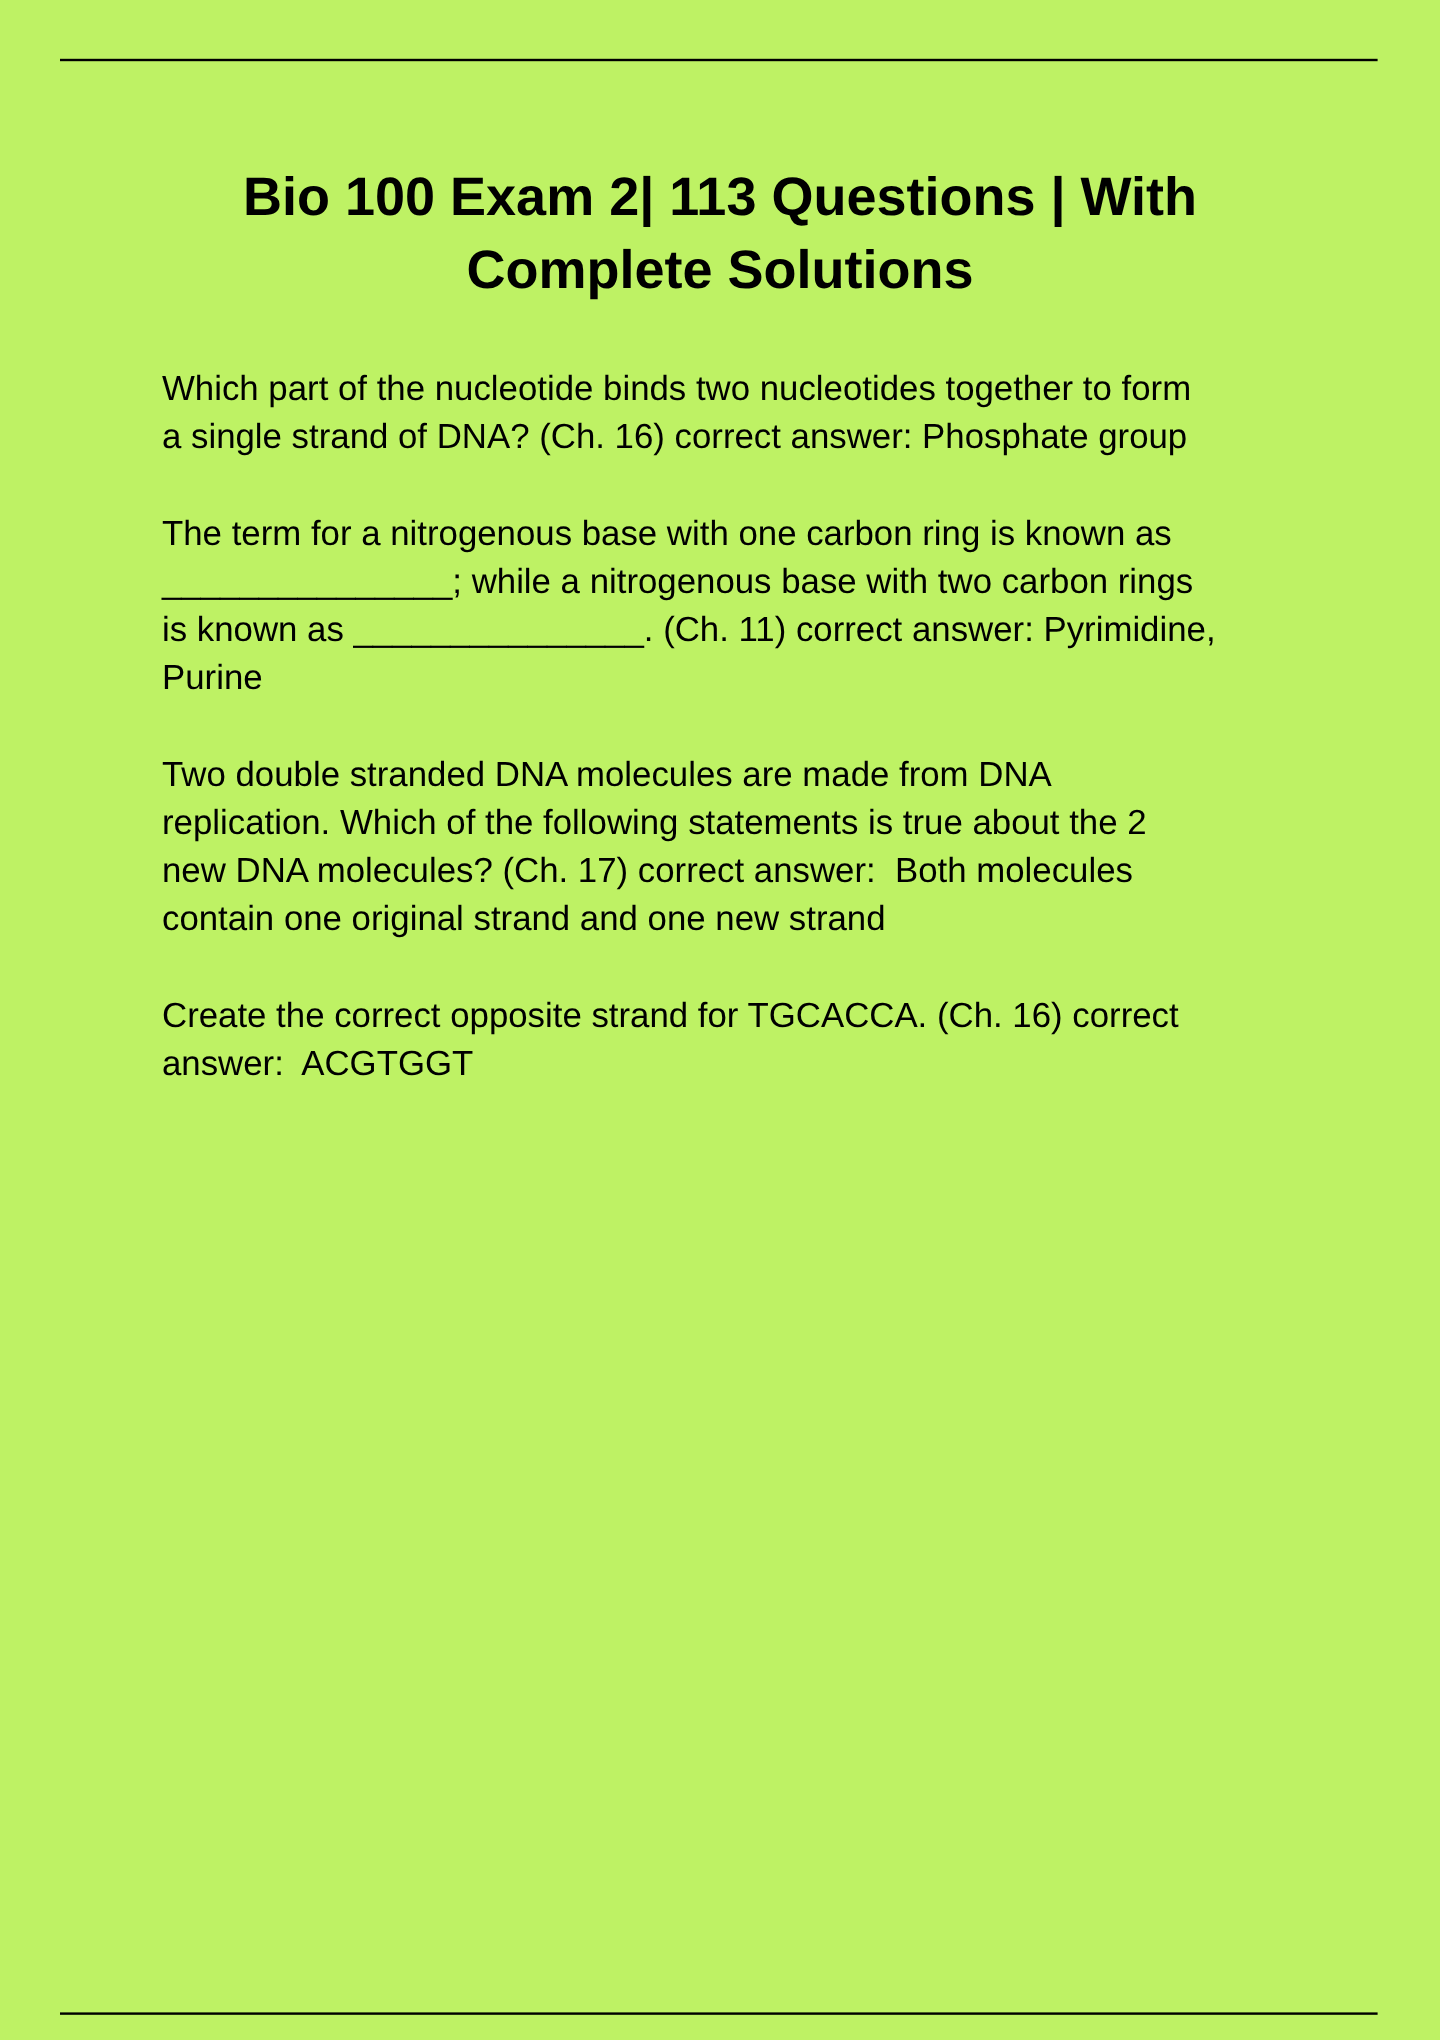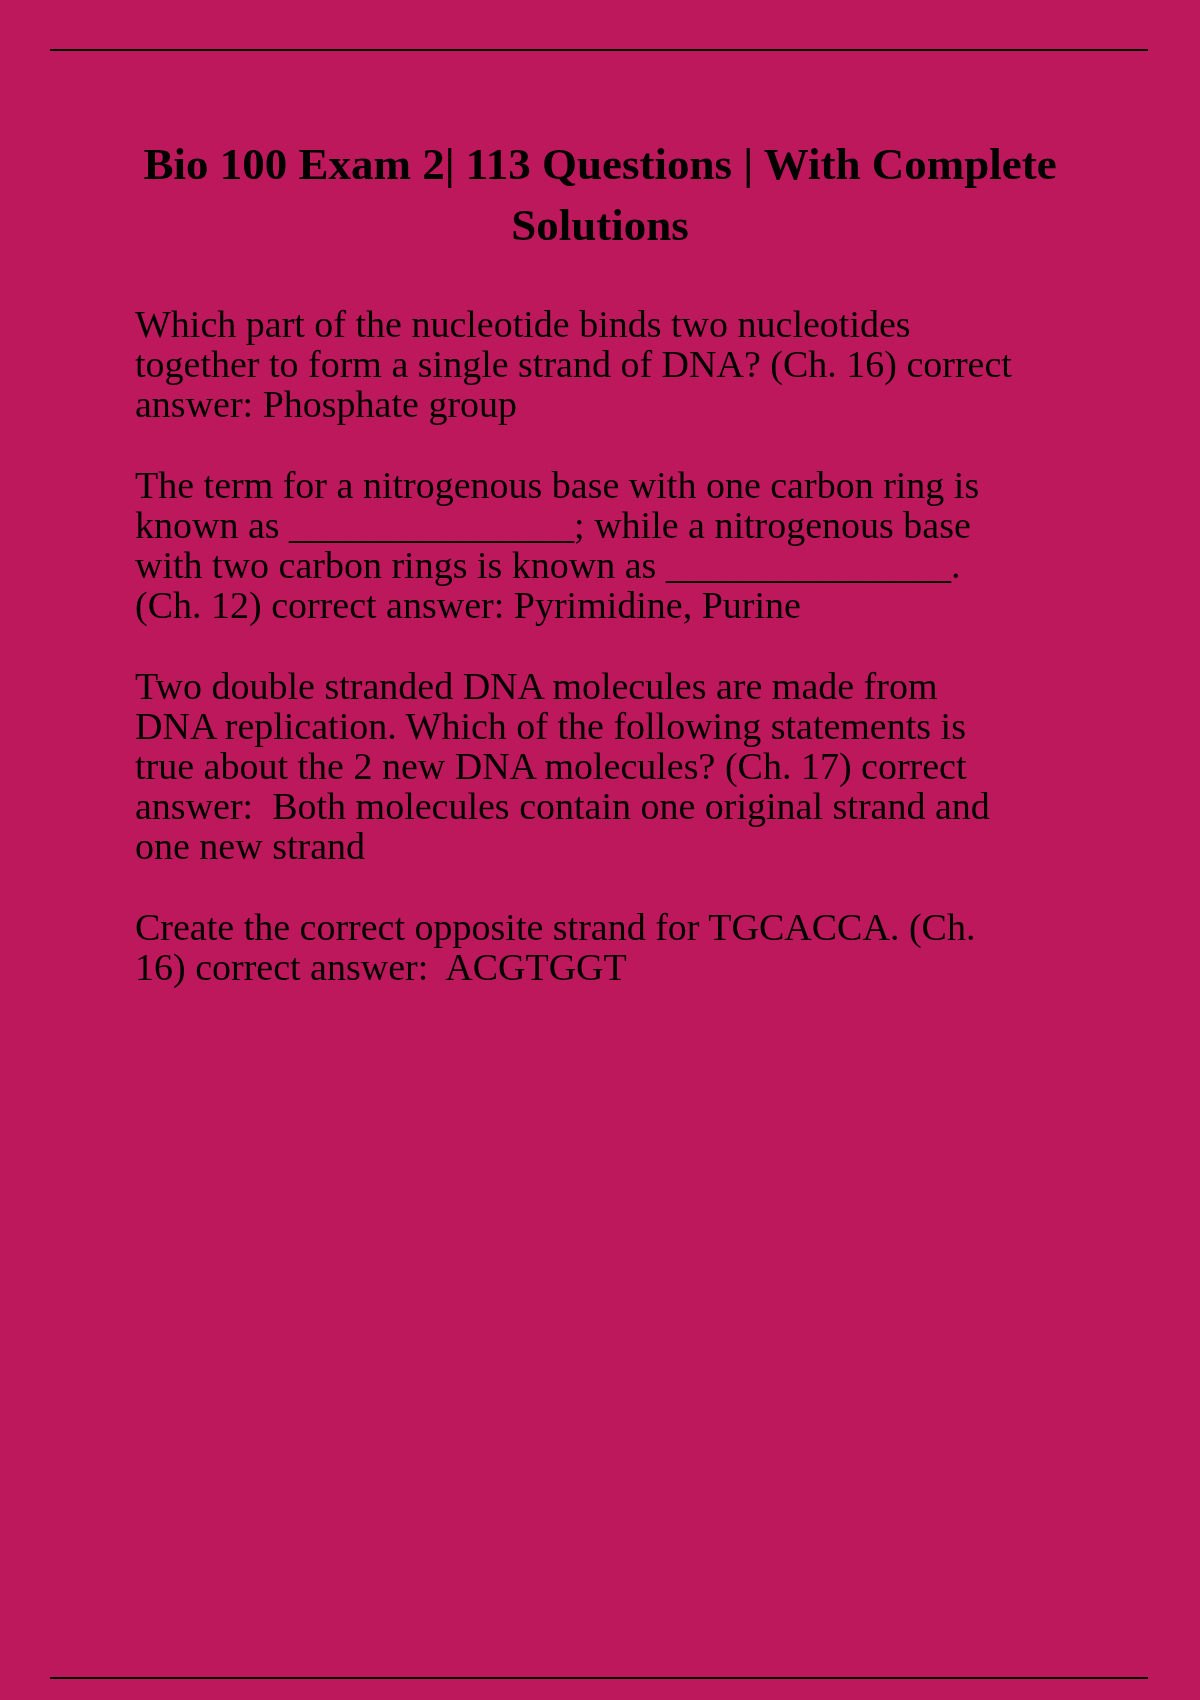--- a/index.html
+++ b/index.html
@@ -11,9 +11,9 @@
     position: relative;
     width: 1200px;
     height: 1700px;
-    background: #be185d;
+    background: #bef264;
     color: #000000;
-    font-family: Liberation Serif, serif;
+    font-family: Liberation Sans, sans-serif;
     overflow: hidden;
     box-sizing: border-box;
   }

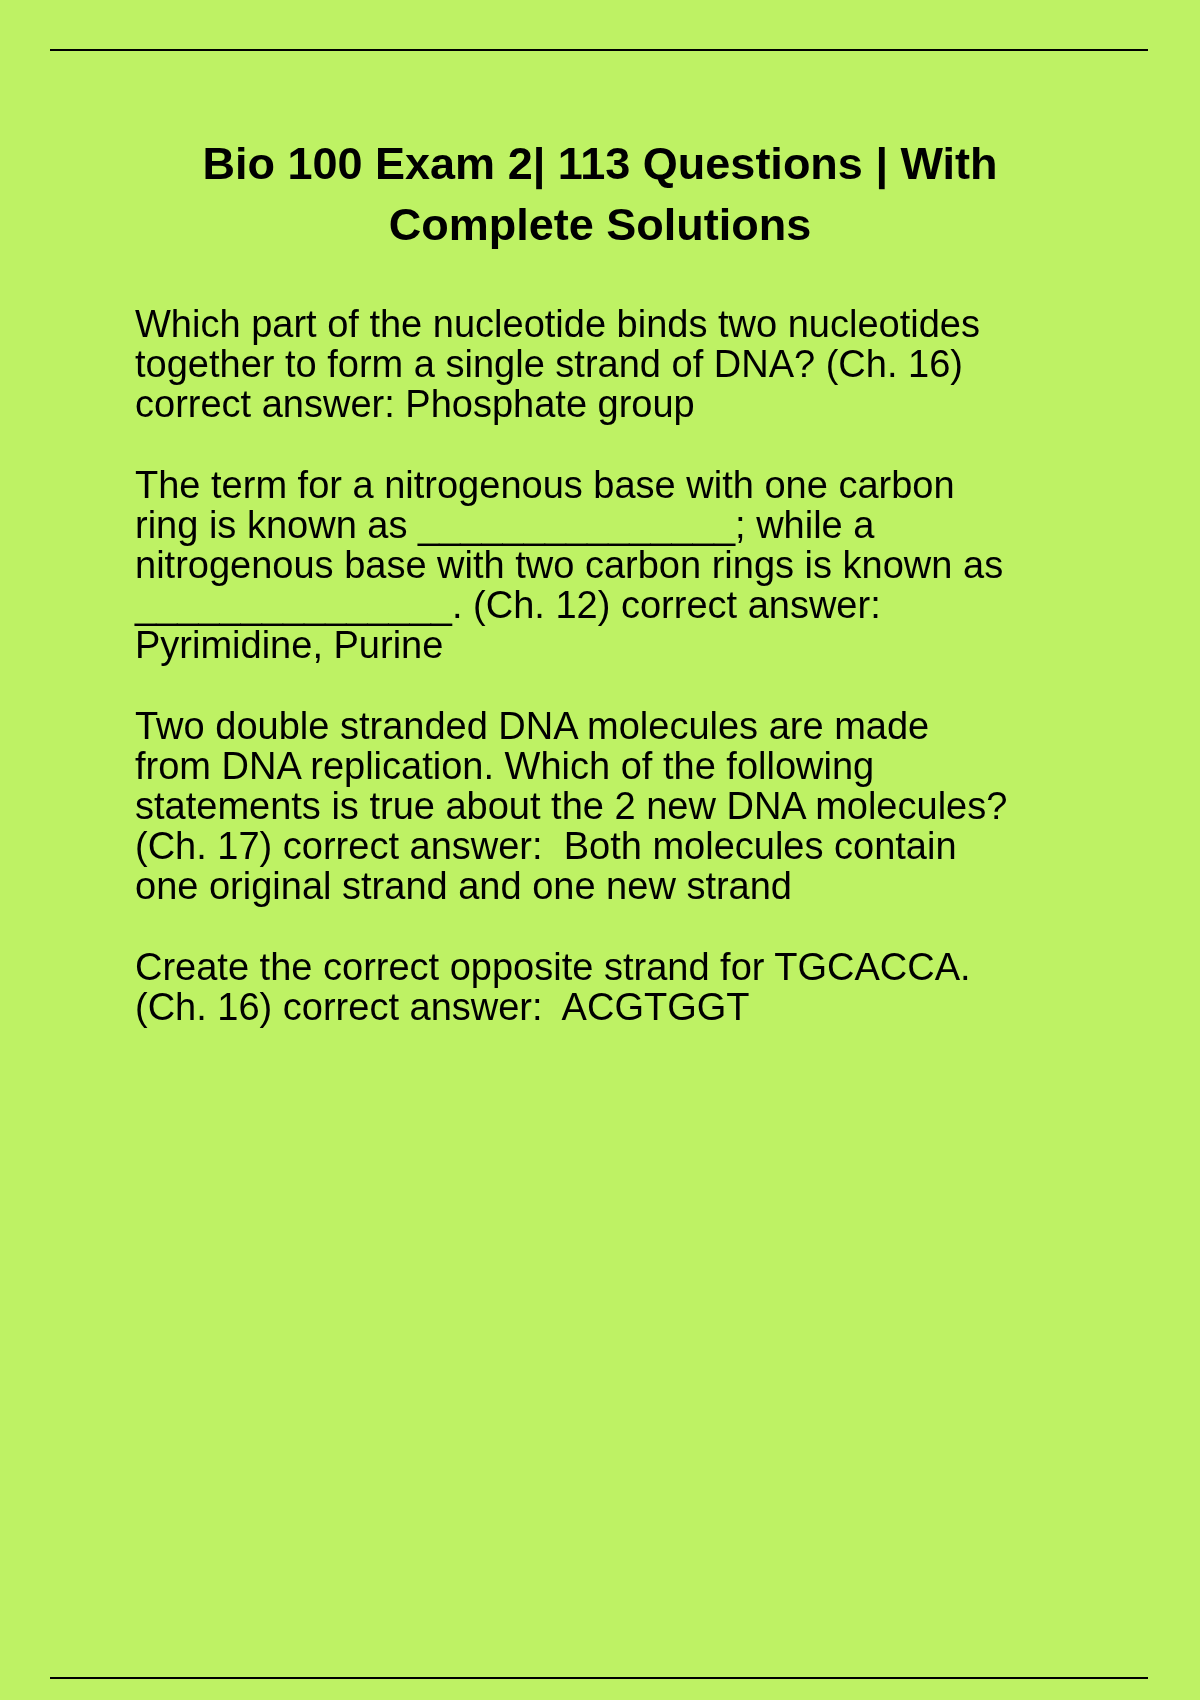--- a/index.html
+++ b/index.html
@@ -35,7 +35,7 @@
   }
   .content {
     margin: 48px 185px 0 135px;
-    font-size: 38px;
+    font-size: 29px;
     line-height: 40px;
   }
   .content p {

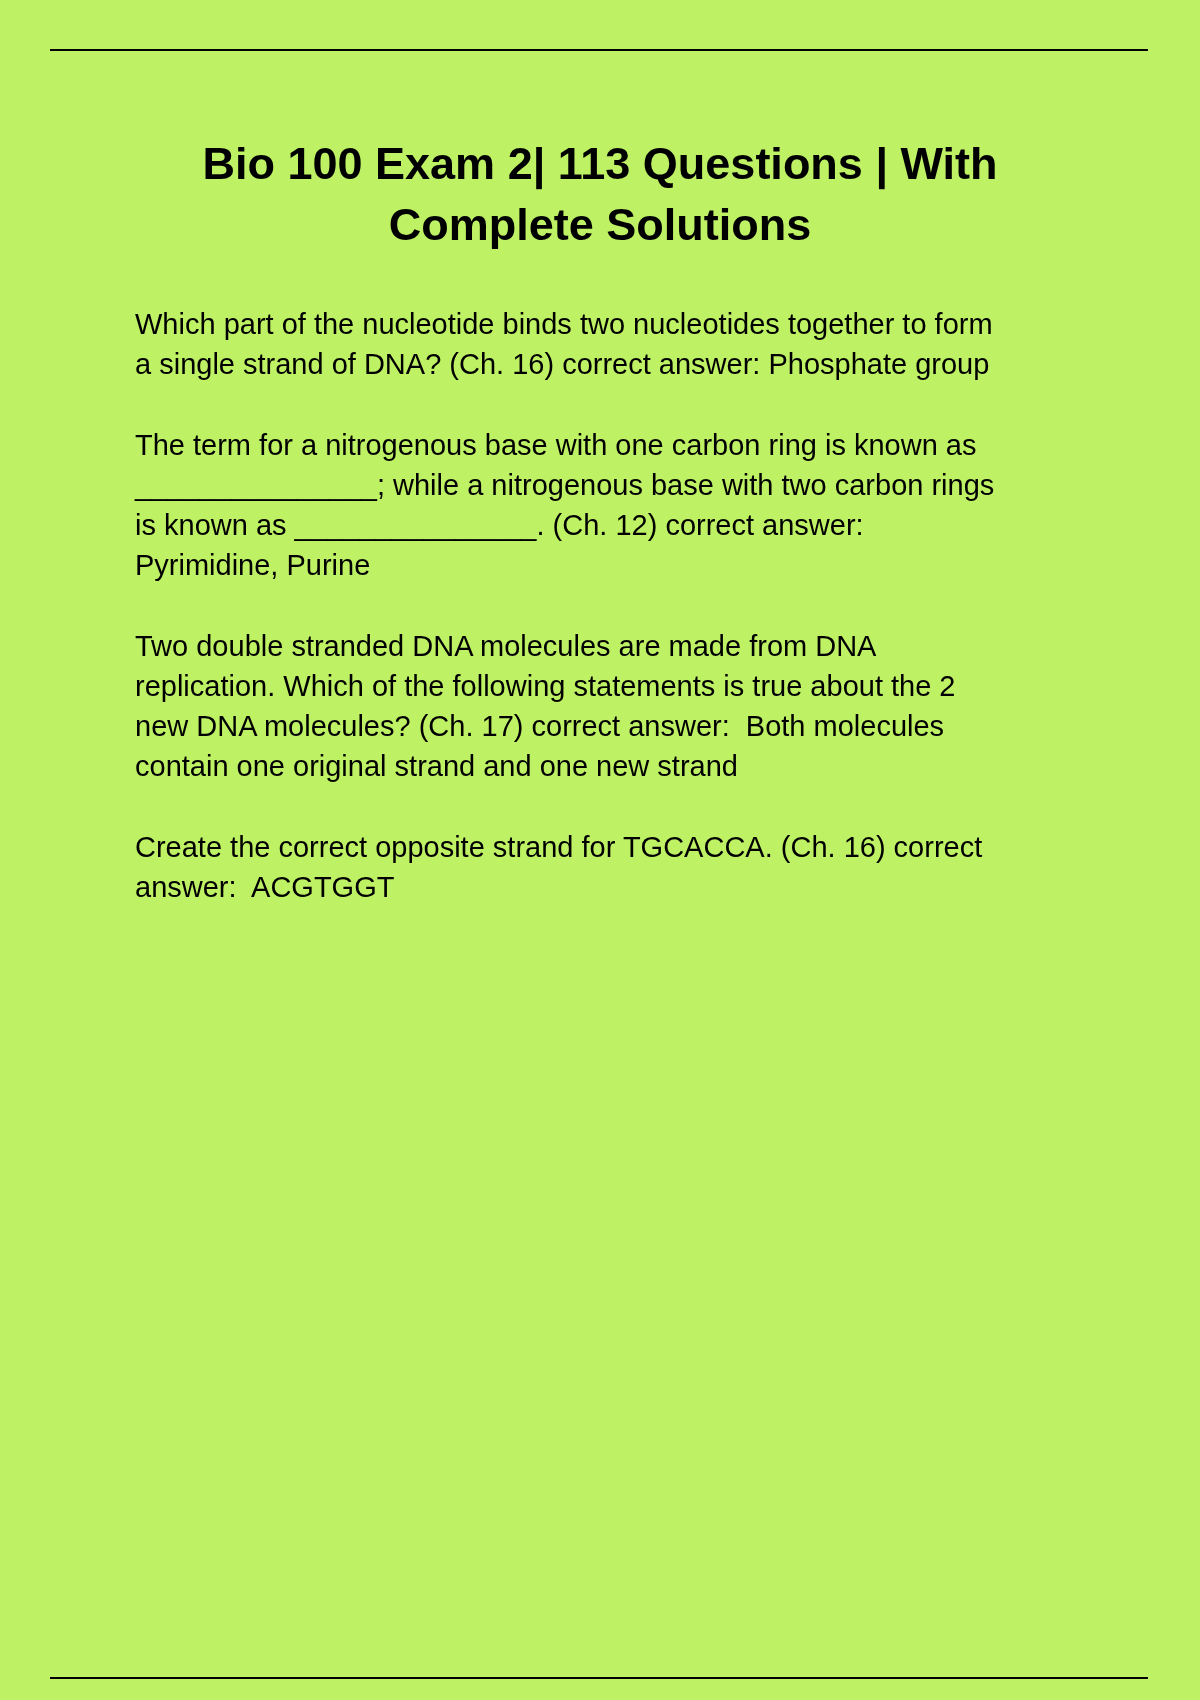--- a/index.html
+++ b/index.html
@@ -54,7 +54,7 @@
 
   <div class="content">
     <p>Which part of the nucleotide binds two nucleotides together to form a single strand of DNA? (Ch. 16) correct answer: Phosphate group</p>
-    <p>The term for a nitrogenous base with one carbon ring is known as _______________; while a nitrogenous base with two carbon rings is known as _______________. (Ch. 12) correct answer: Pyrimidine, Purine</p>
+    <p>The term for a nitrogenous base with one carbon ring is known as _______________; while a nitrogenous base with two carbon rings is known as _______________. (Ch. 11) correct answer: Pyrimidine, Purine</p>
     <p>Two double stranded DNA molecules are made from DNA replication. Which of the following statements is true about the 2 new DNA molecules? (Ch. 17) correct answer:  Both molecules contain one original strand and one new strand</p>
     <p>Create the correct opposite strand for TGCACCA. (Ch. 16) correct answer:  ACGTGGT</p>
   </div>

